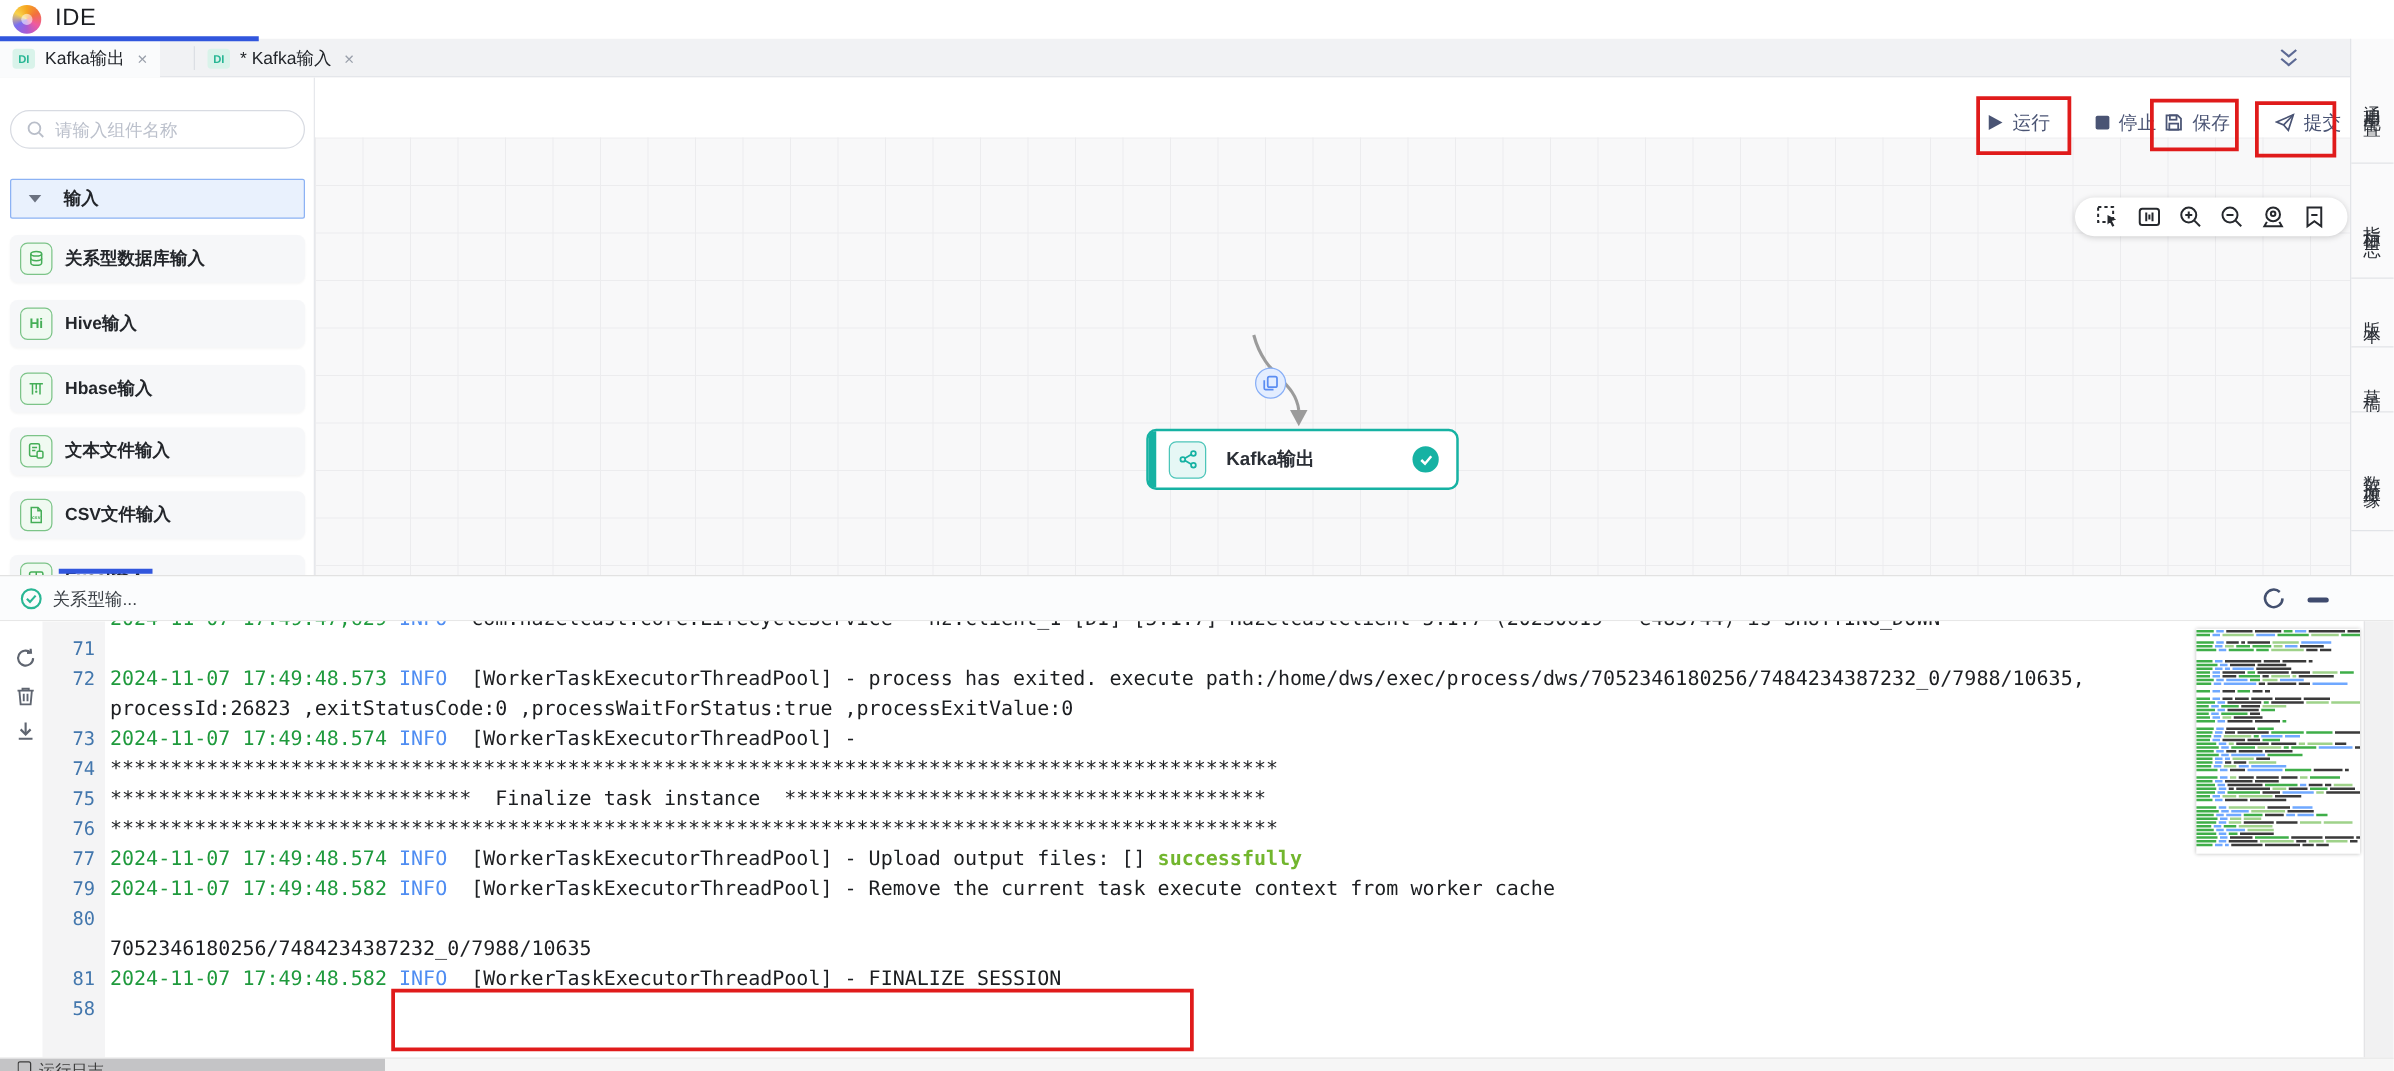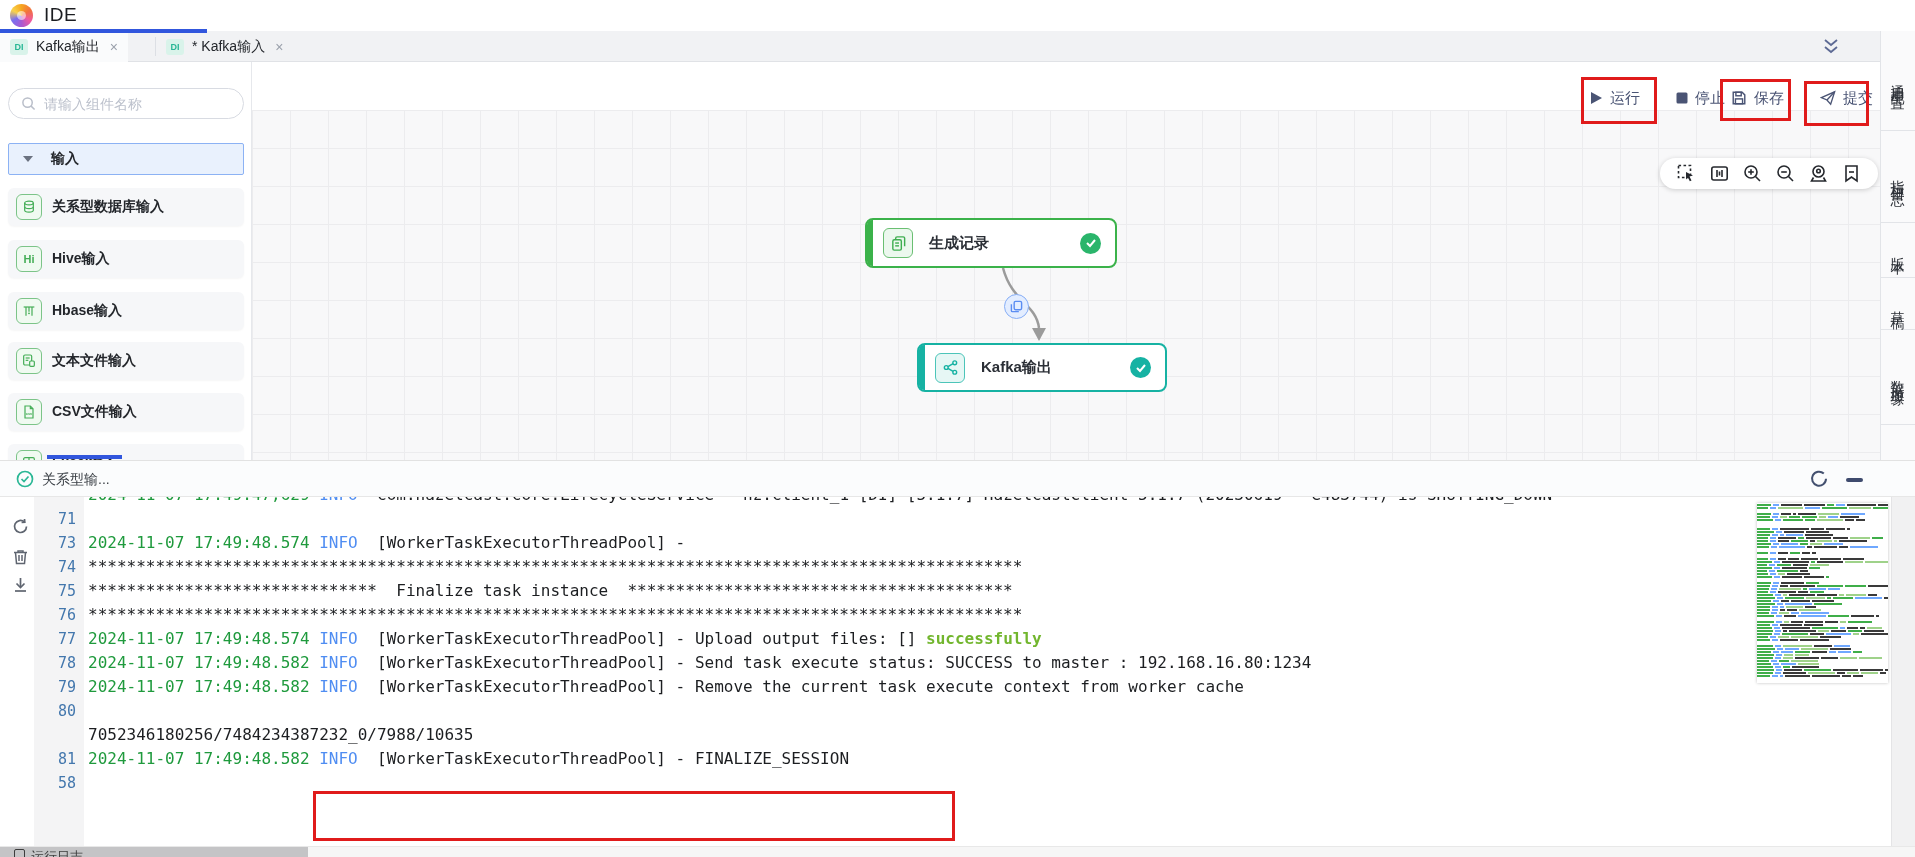--- a/index.html
+++ b/index.html
@@ -345,23 +345,6 @@
       </svg>
     </div>
 
-    <div class="node" id="node-gen">
-      <div class="node-bar"></div>
-      <div class="node-icon">
-        <svg width="17" height="17" viewBox="0 0 18 18" fill="none" stroke="currentColor" stroke-width="1.5">
-          <rect x="3" y="5" width="9" height="11" rx="1.5"></rect>
-            <path d="M6 5V3.5A1.5 1.5 0 0 1 7.5 2H14a1.5 1.5 0 0 1 1.5 1.5V12"></path>
-          <line x1="5.5" y1="8.5" x2="9.5" y2="8.5"></line>
-            <line x1="5.5" y1="11.5" x2="9.5" y2="11.5"></line>
-        </svg>
-      </div>
-      <div class="node-label">生成记录</div>
-      <div class="node-check">
-        <svg width="12" height="12" viewBox="0 0 12 12" fill="none" stroke="#fff" stroke-width="2">
-          <polyline points="2,6 5,9 10,3"></polyline>
-        </svg>
-      </div>
-    </div>
     <div class="node" id="node-kafka">
       <div class="node-bar"></div>
       <div class="node-icon">

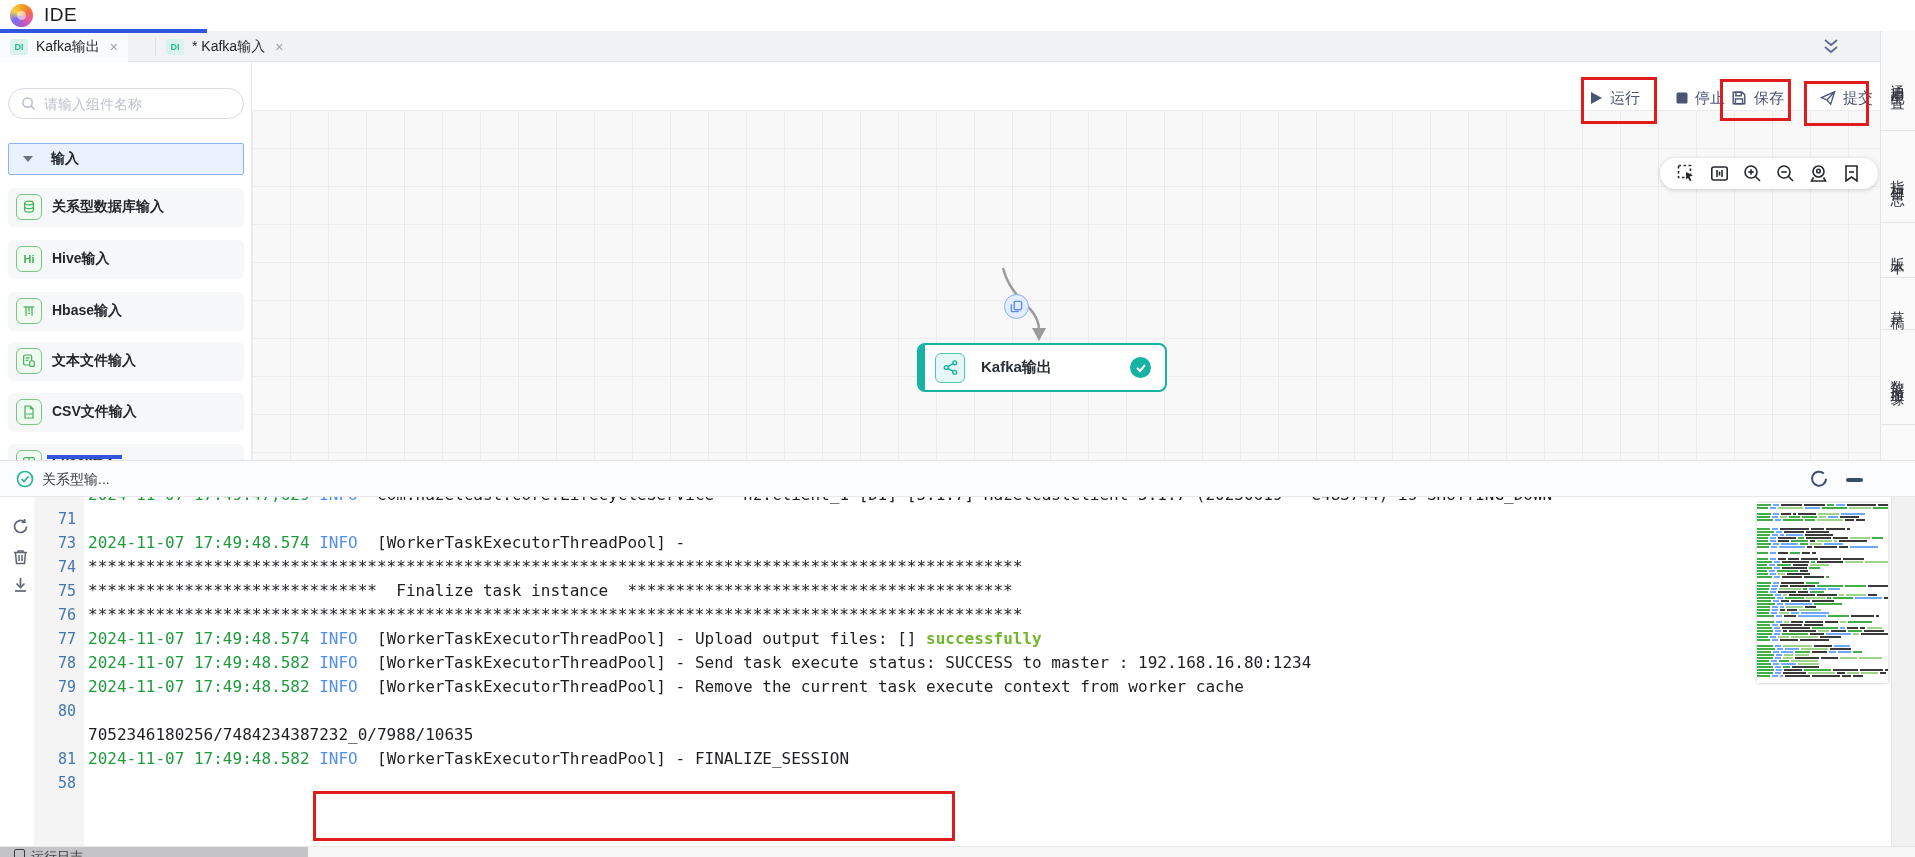--- a/index.html
+++ b/index.html
@@ -412,6 +412,7 @@
       <div id="log-lines">
           <div class="lrow"><span class="lnum"></span><span class="ltext"><span class="c-t">2024-11-07 17:49:47,629</span><span class="c-d"> </span><span class="c-i">INFO</span><span class="c-d">  com.hazelcast.core.LifecycleService - hz.client_1 [DI] [5.1.7] HazelcastClient 5.1.7 (20230619 - e483744) is SHUTTING_DOWN</span></span></div>
           <div class="lrow"><span class="lnum">71</span></div>
+          <div class="lrow"><span class="lnum">72</span><span class="ltext"><span class="c-t">2024-11-07 17:49:48.573</span><span class="c-d"> </span><span class="c-i">INFO</span><span class="c-d">  [WorkerTaskExecutorThreadPool] - process has exited. execute path:/home/dws/exec/process/dws/7052346180256/7484234387232_0/7988/10635,</span></span></div>
           <div class="lrow"><span class="lnum">73</span><span class="ltext"><span class="c-t">2024-11-07 17:49:48.574</span><span class="c-d"> </span><span class="c-i">INFO</span><span class="c-d">  [WorkerTaskExecutorThreadPool] - </span></span></div>
           <div class="lrow"><span class="lnum">74</span><span class="ltext"><span class="c-d">*************************************************************************************************</span></span></div>
           <div class="lrow"><span class="lnum">75</span><span class="ltext"><span class="c-d">******************************  Finalize task instance  ****************************************</span></span></div>

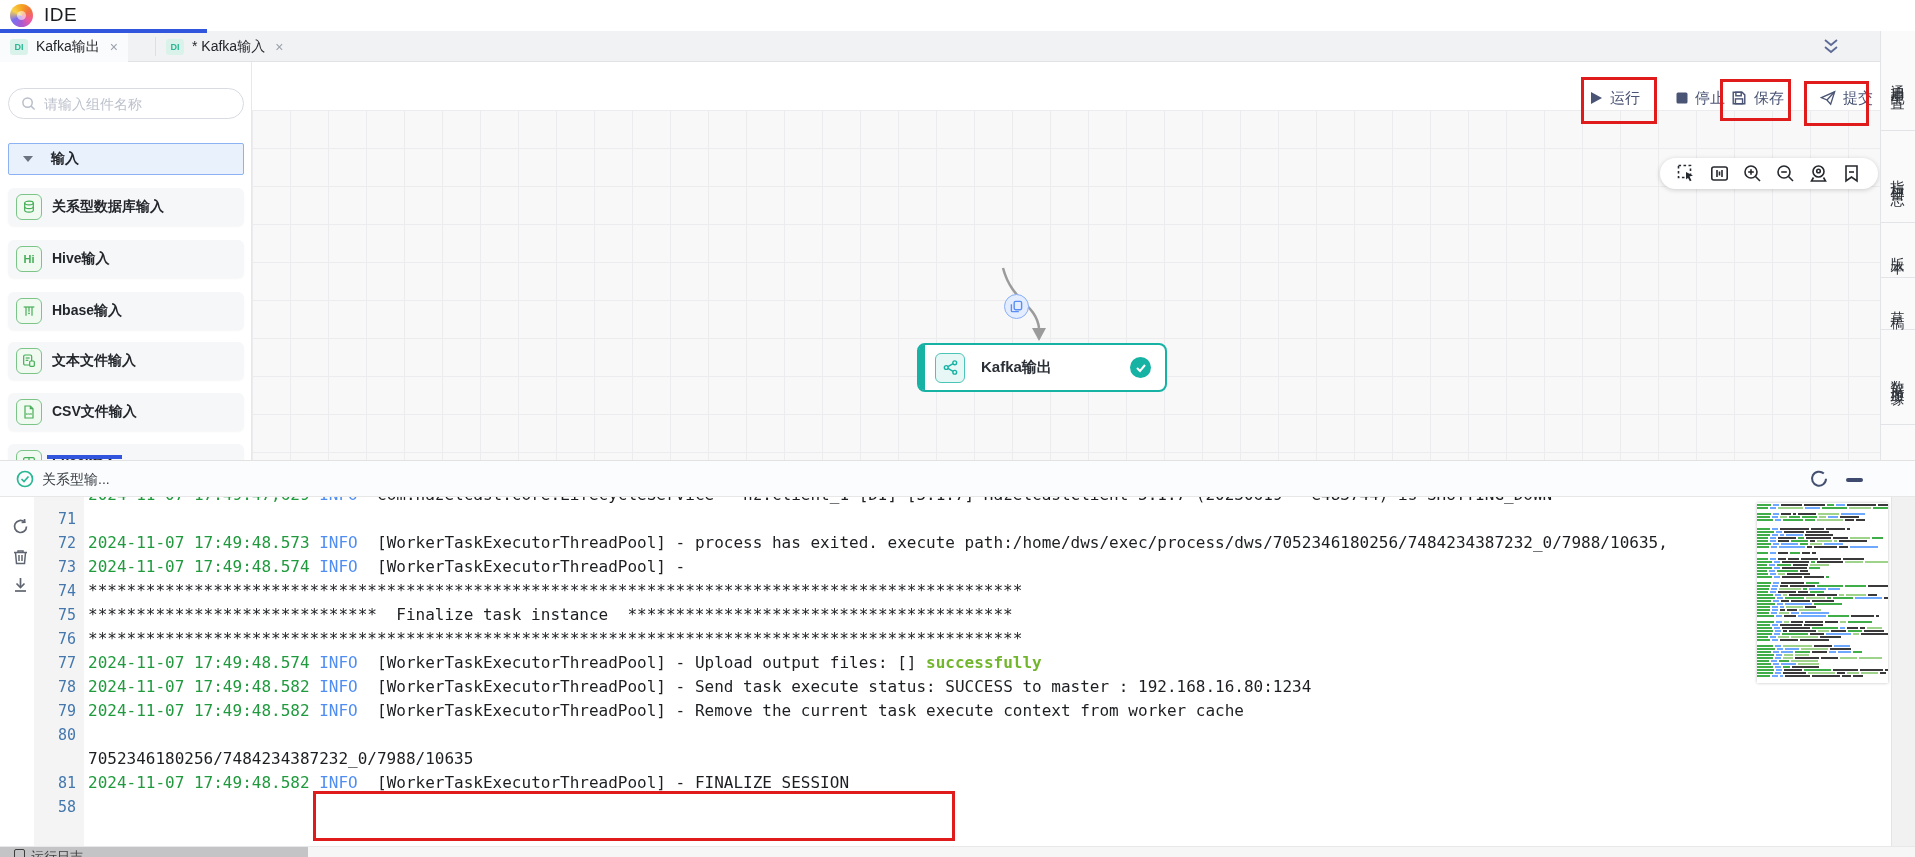--- a/index.html
+++ b/index.html
@@ -413,6 +413,7 @@
           <div class="lrow"><span class="lnum"></span><span class="ltext"><span class="c-t">2024-11-07 17:49:47,629</span><span class="c-d"> </span><span class="c-i">INFO</span><span class="c-d">  com.hazelcast.core.LifecycleService - hz.client_1 [DI] [5.1.7] HazelcastClient 5.1.7 (20230619 - e483744) is SHUTTING_DOWN</span></span></div>
           <div class="lrow"><span class="lnum">71</span></div>
           <div class="lrow"><span class="lnum">72</span><span class="ltext"><span class="c-t">2024-11-07 17:49:48.573</span><span class="c-d"> </span><span class="c-i">INFO</span><span class="c-d">  [WorkerTaskExecutorThreadPool] - process has exited. execute path:/home/dws/exec/process/dws/7052346180256/7484234387232_0/7988/10635,</span></span></div>
+          <div class="lrow"><span class="lnum"></span><span class="ltext"><span class="c-d">processId:26823 ,exitStatusCode:0 ,processWaitForStatus:true ,processExitValue:0</span></span></div>
           <div class="lrow"><span class="lnum">73</span><span class="ltext"><span class="c-t">2024-11-07 17:49:48.574</span><span class="c-d"> </span><span class="c-i">INFO</span><span class="c-d">  [WorkerTaskExecutorThreadPool] - </span></span></div>
           <div class="lrow"><span class="lnum">74</span><span class="ltext"><span class="c-d">*************************************************************************************************</span></span></div>
           <div class="lrow"><span class="lnum">75</span><span class="ltext"><span class="c-d">******************************  Finalize task instance  ****************************************</span></span></div>

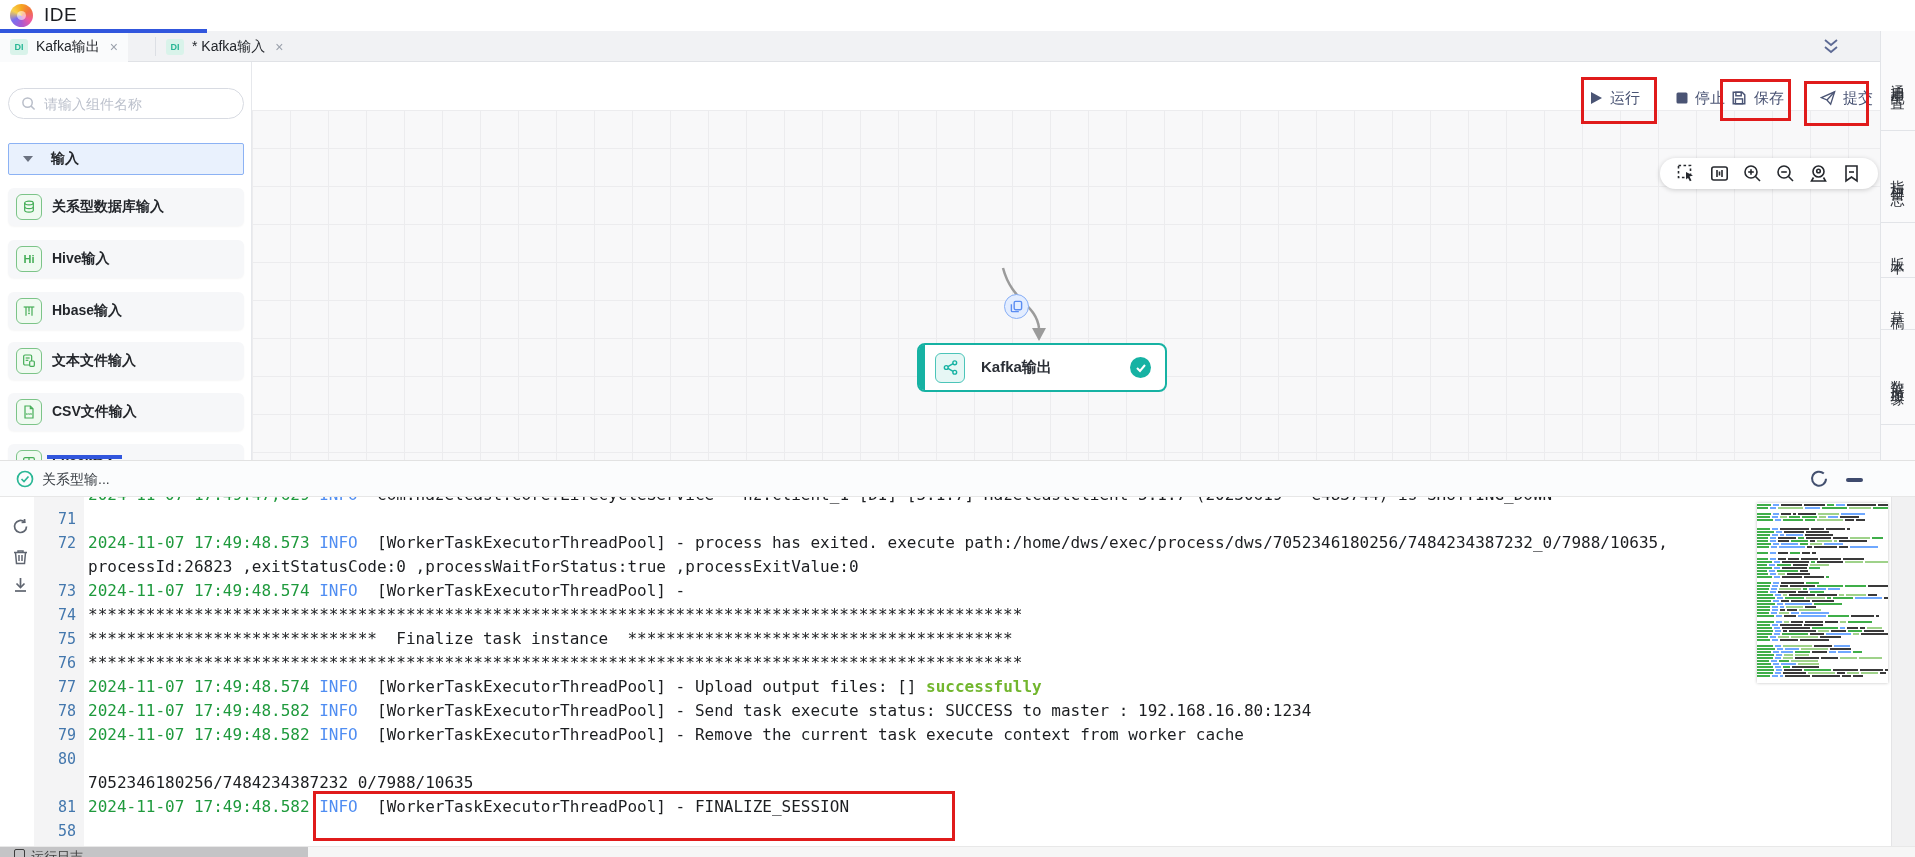--- a/index.html
+++ b/index.html
@@ -419,7 +419,6 @@
           <div class="lrow"><span class="lnum">75</span><span class="ltext"><span class="c-d">******************************  Finalize task instance  ****************************************</span></span></div>
           <div class="lrow"><span class="lnum">76</span><span class="ltext"><span class="c-d">*************************************************************************************************</span></span></div>
           <div class="lrow"><span class="lnum">77</span><span class="ltext"><span class="c-t">2024-11-07 17:49:48.574</span><span class="c-d"> </span><span class="c-i">INFO</span><span class="c-d">  [WorkerTaskExecutorThreadPool] - Upload output files: [] </span><span class="c-s">successfully</span></span></div>
-          <div class="lrow"><span class="lnum">78</span><span class="ltext"><span class="c-t">2024-11-07 17:49:48.582</span><span class="c-d"> </span><span class="c-i">INFO</span><span class="c-d">  [WorkerTaskExecutorThreadPool] - Send task execute status: SUCCESS to master : 192.168.16.80:1234</span></span></div>
           <div class="lrow"><span class="lnum">79</span><span class="ltext"><span class="c-t">2024-11-07 17:49:48.582</span><span class="c-d"> </span><span class="c-i">INFO</span><span class="c-d">  [WorkerTaskExecutorThreadPool] - Remove the current task execute context from worker cache</span></span></div>
           <div class="lrow"><span class="lnum">80</span></div>
           <div class="lrow"><span class="lnum"></span><span class="ltext"><span class="c-d">7052346180256/7484234387232_0/7988/10635</span></span></div>

